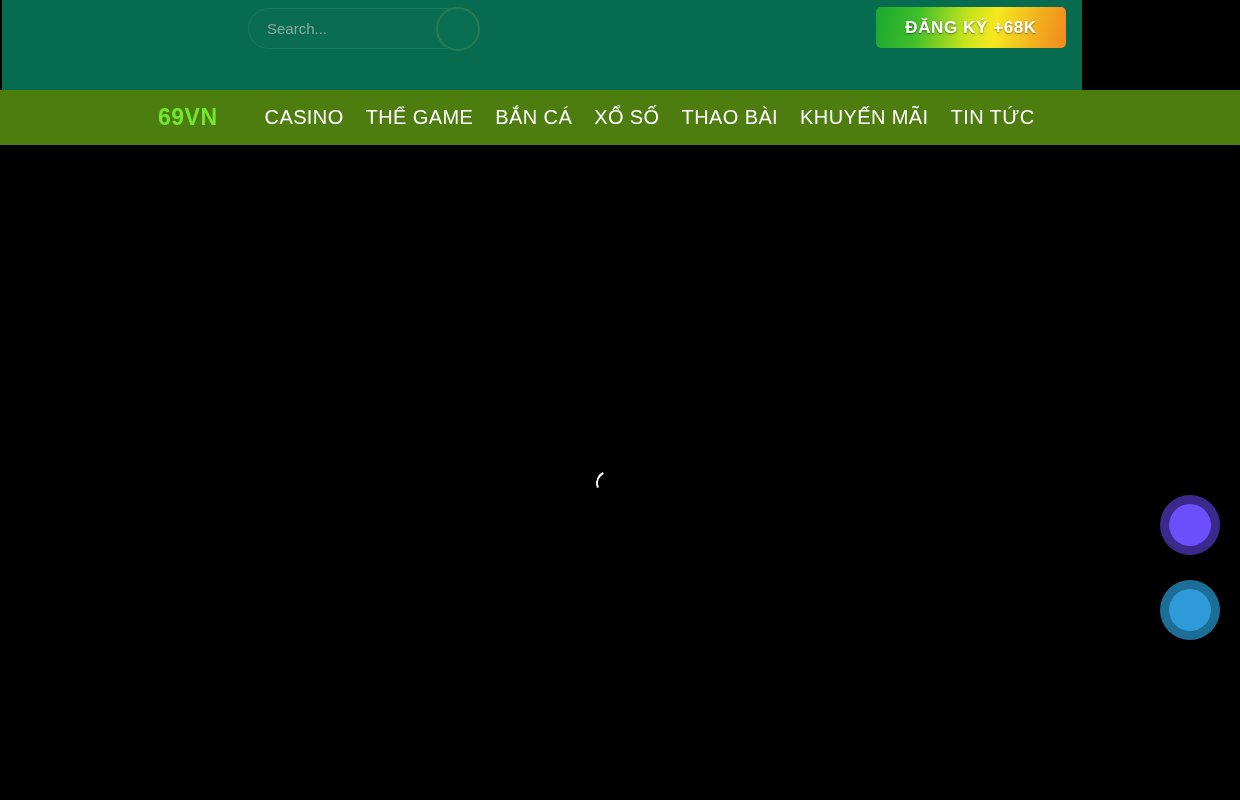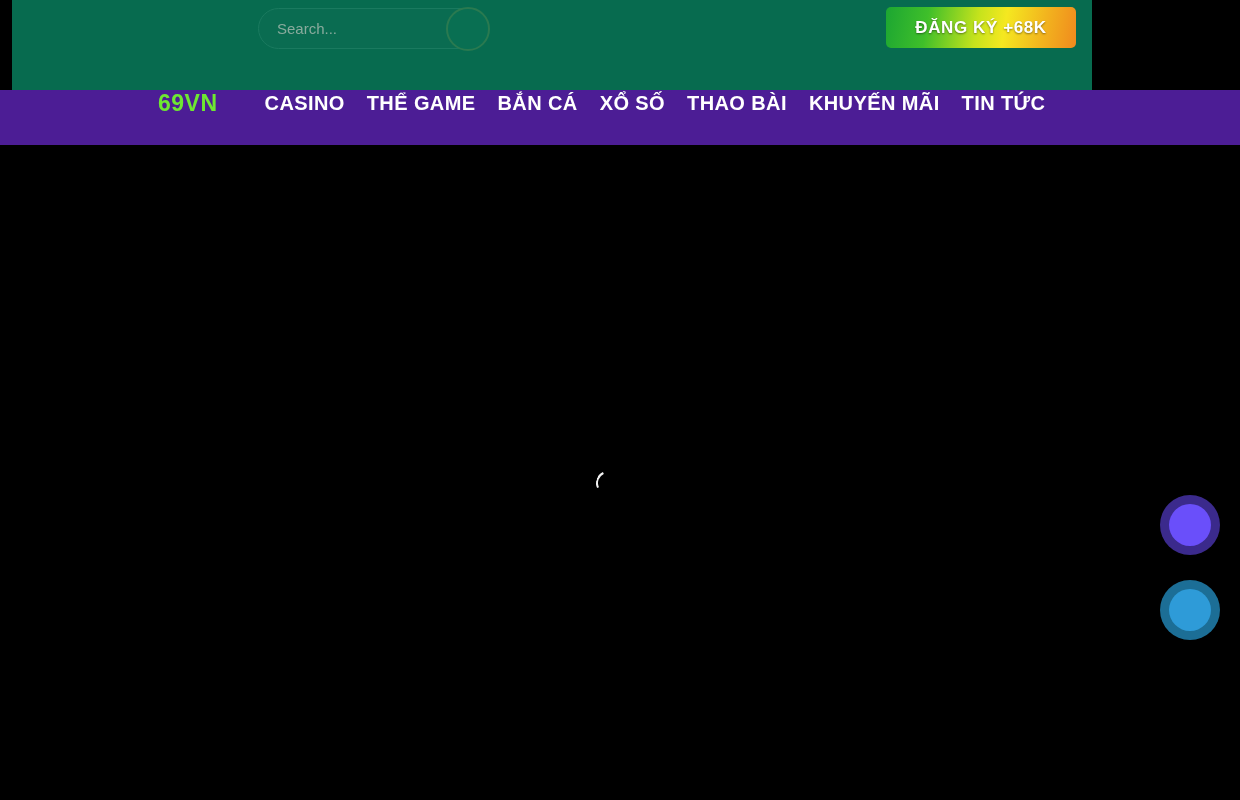--- a/index.html
+++ b/index.html
@@ -24,7 +24,7 @@
   .topbar {
     position: absolute;
     top: 0;
-    left: 12px;
+    left: 2px;
     width: 1080px;
     height: 90px;
     background: #076B4F;

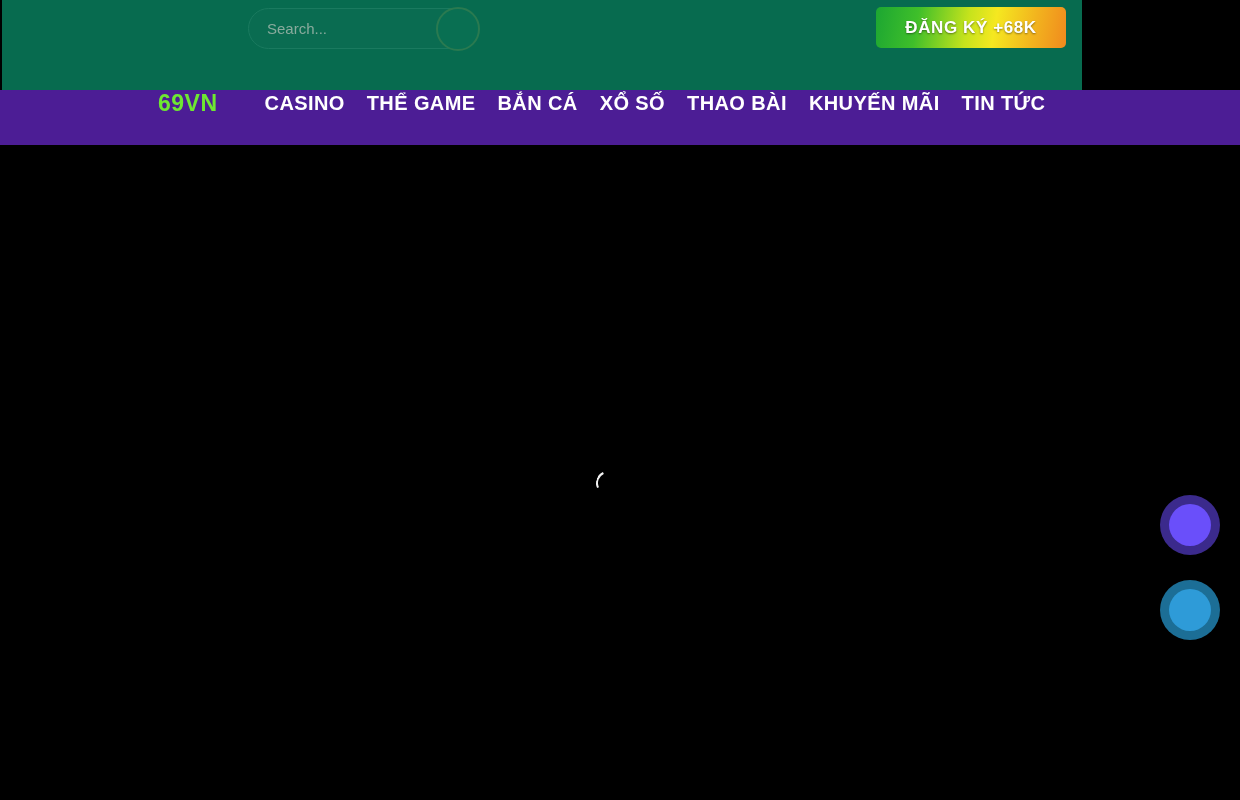--- a/index.html
+++ b/index.html
@@ -102,9 +102,9 @@
     left: 0;
     width: 1240px;
     height: 55px;
-    background: #4c1d95;
+    background: #4d7c0f;
     display: flex;
-    align-items: flex-start;
+    align-items: center;
   }
 
   .nav-inner {

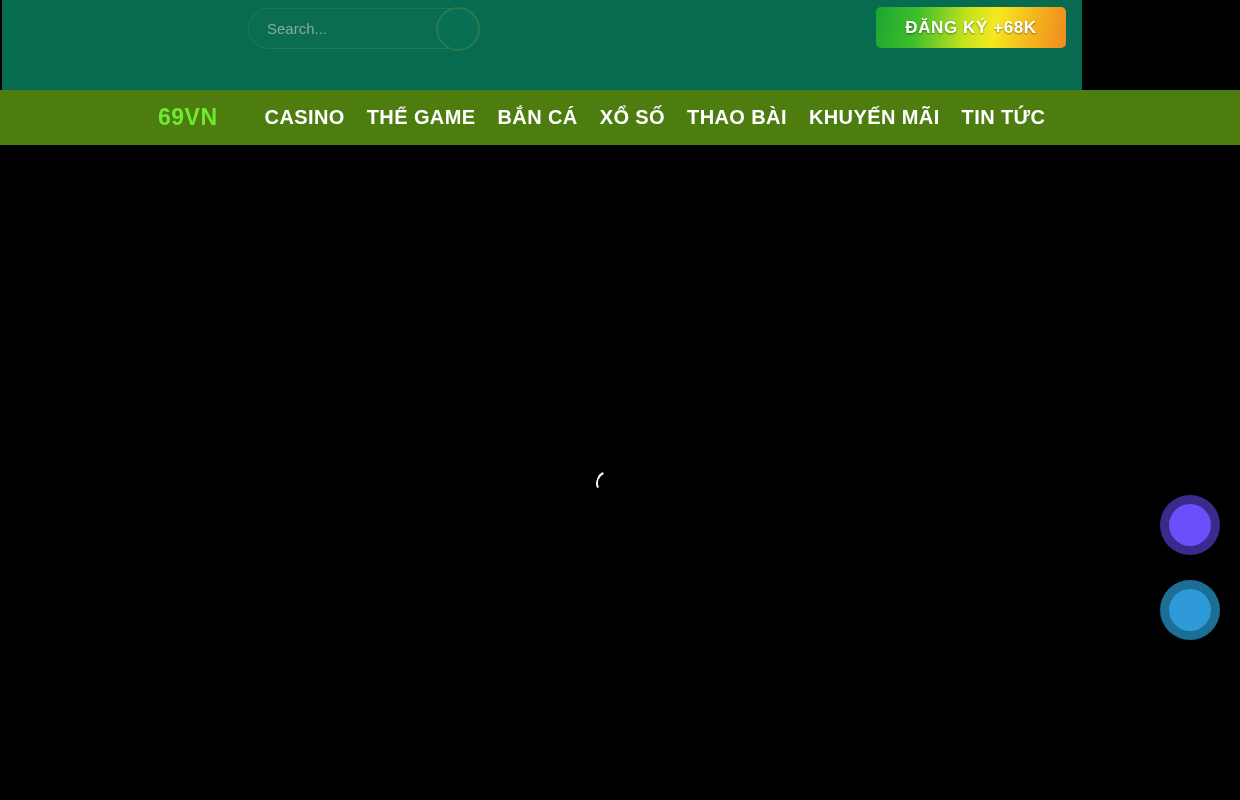--- a/index.html
+++ b/index.html
@@ -126,7 +126,7 @@
   .nav-item {
     color: #ffffff;
     font-size: 20px;
-    font-weight: bold;
+    font-weight: normal;
     letter-spacing: 0.4px;
     cursor: pointer;
     padding: 0 11px;

